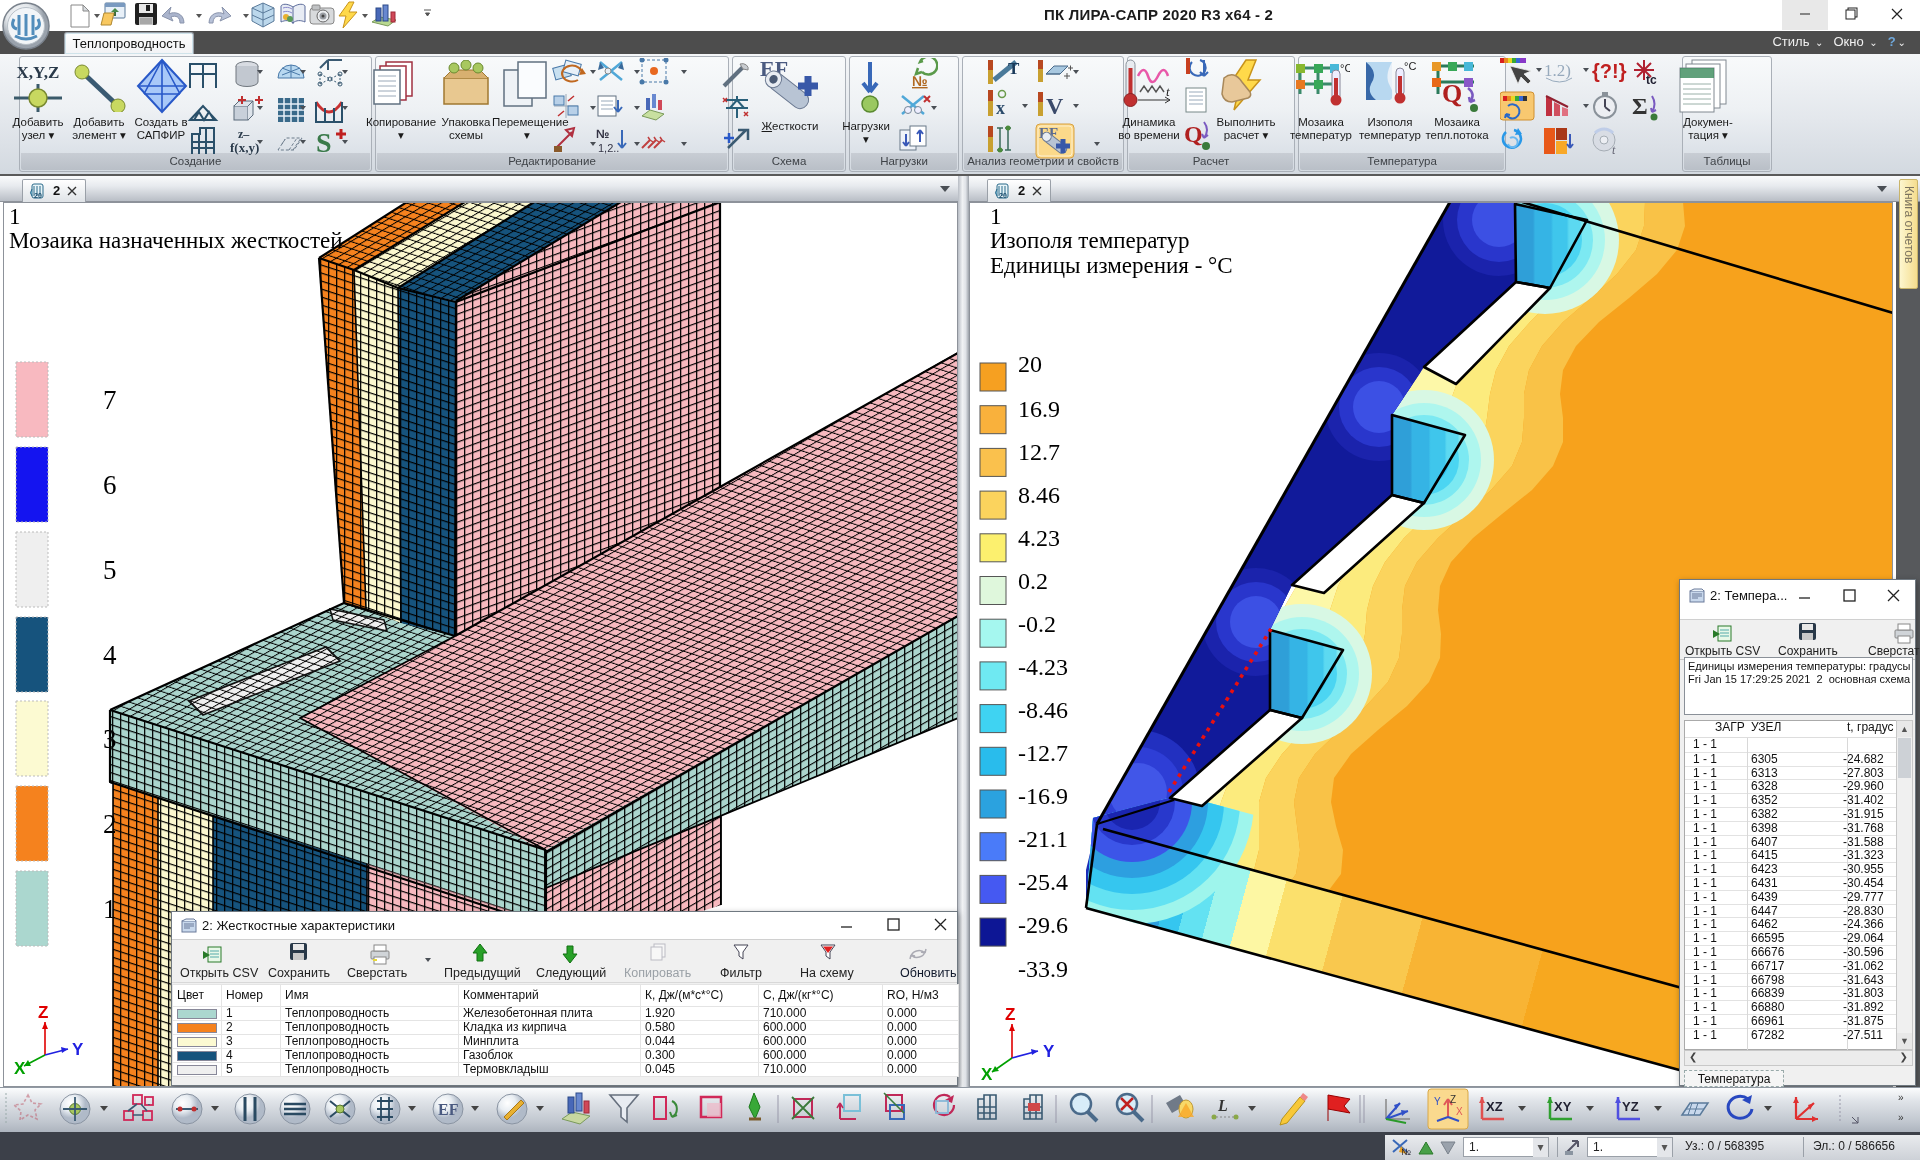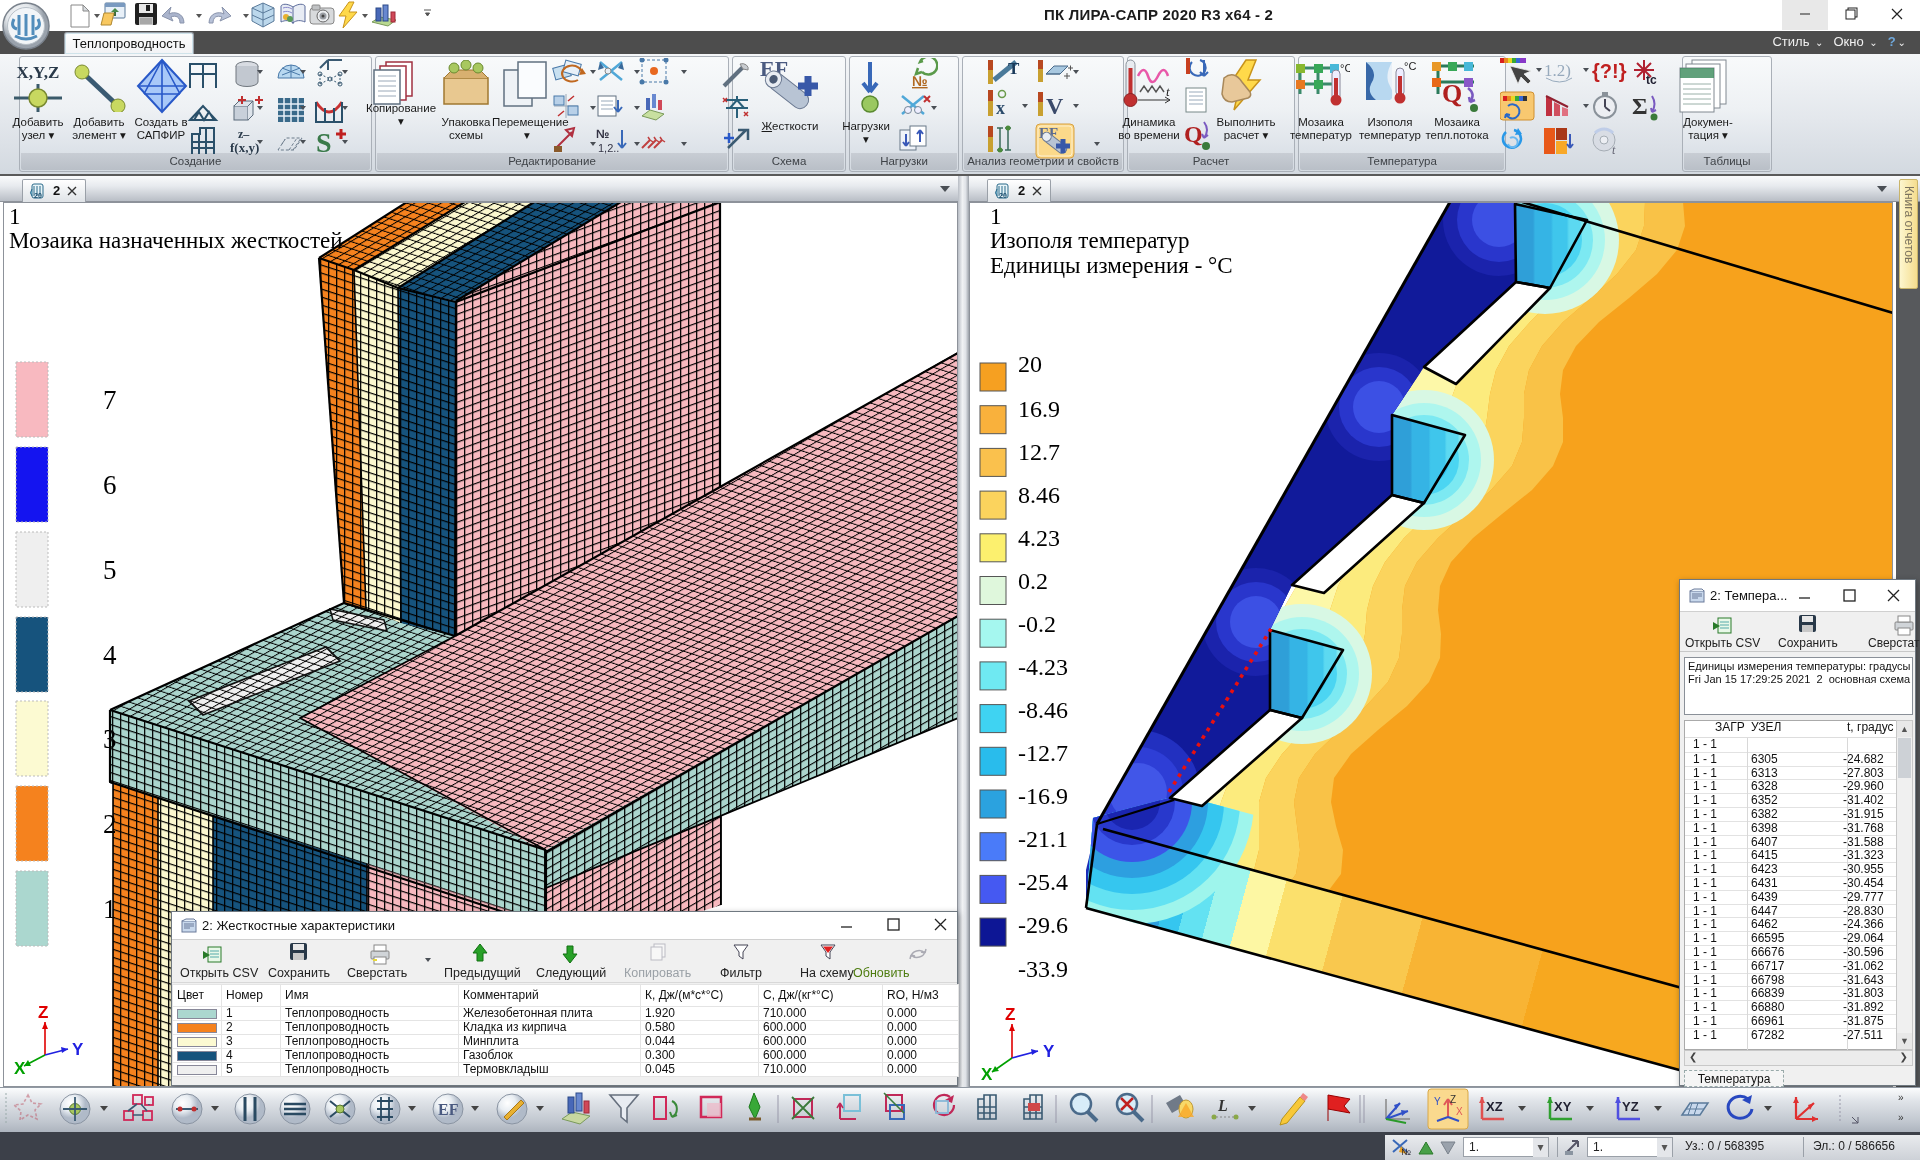--- a/index.html
+++ b/index.html
@@ -271,7 +271,7 @@
           <path d="M6 16h18M6 21h18M6 26h18M6 31h18M6 36h18" stroke="#9aa8b8"></path>
         </g>
   </svg>
-  <div class="lbl2" style="left:364px;top:48px;width:74px;">Копирование
+  <div class="lbl2" style="left:364px;top:62px;width:74px;">Копирование
 ▾</div>
   <svg class="si" style="left:440px;top:6px" width="52" height="52">
     <path d="M4 18 h44 v26 h-44 z" fill="#e8c890" stroke="#a07830" stroke-width="1.5"></path>

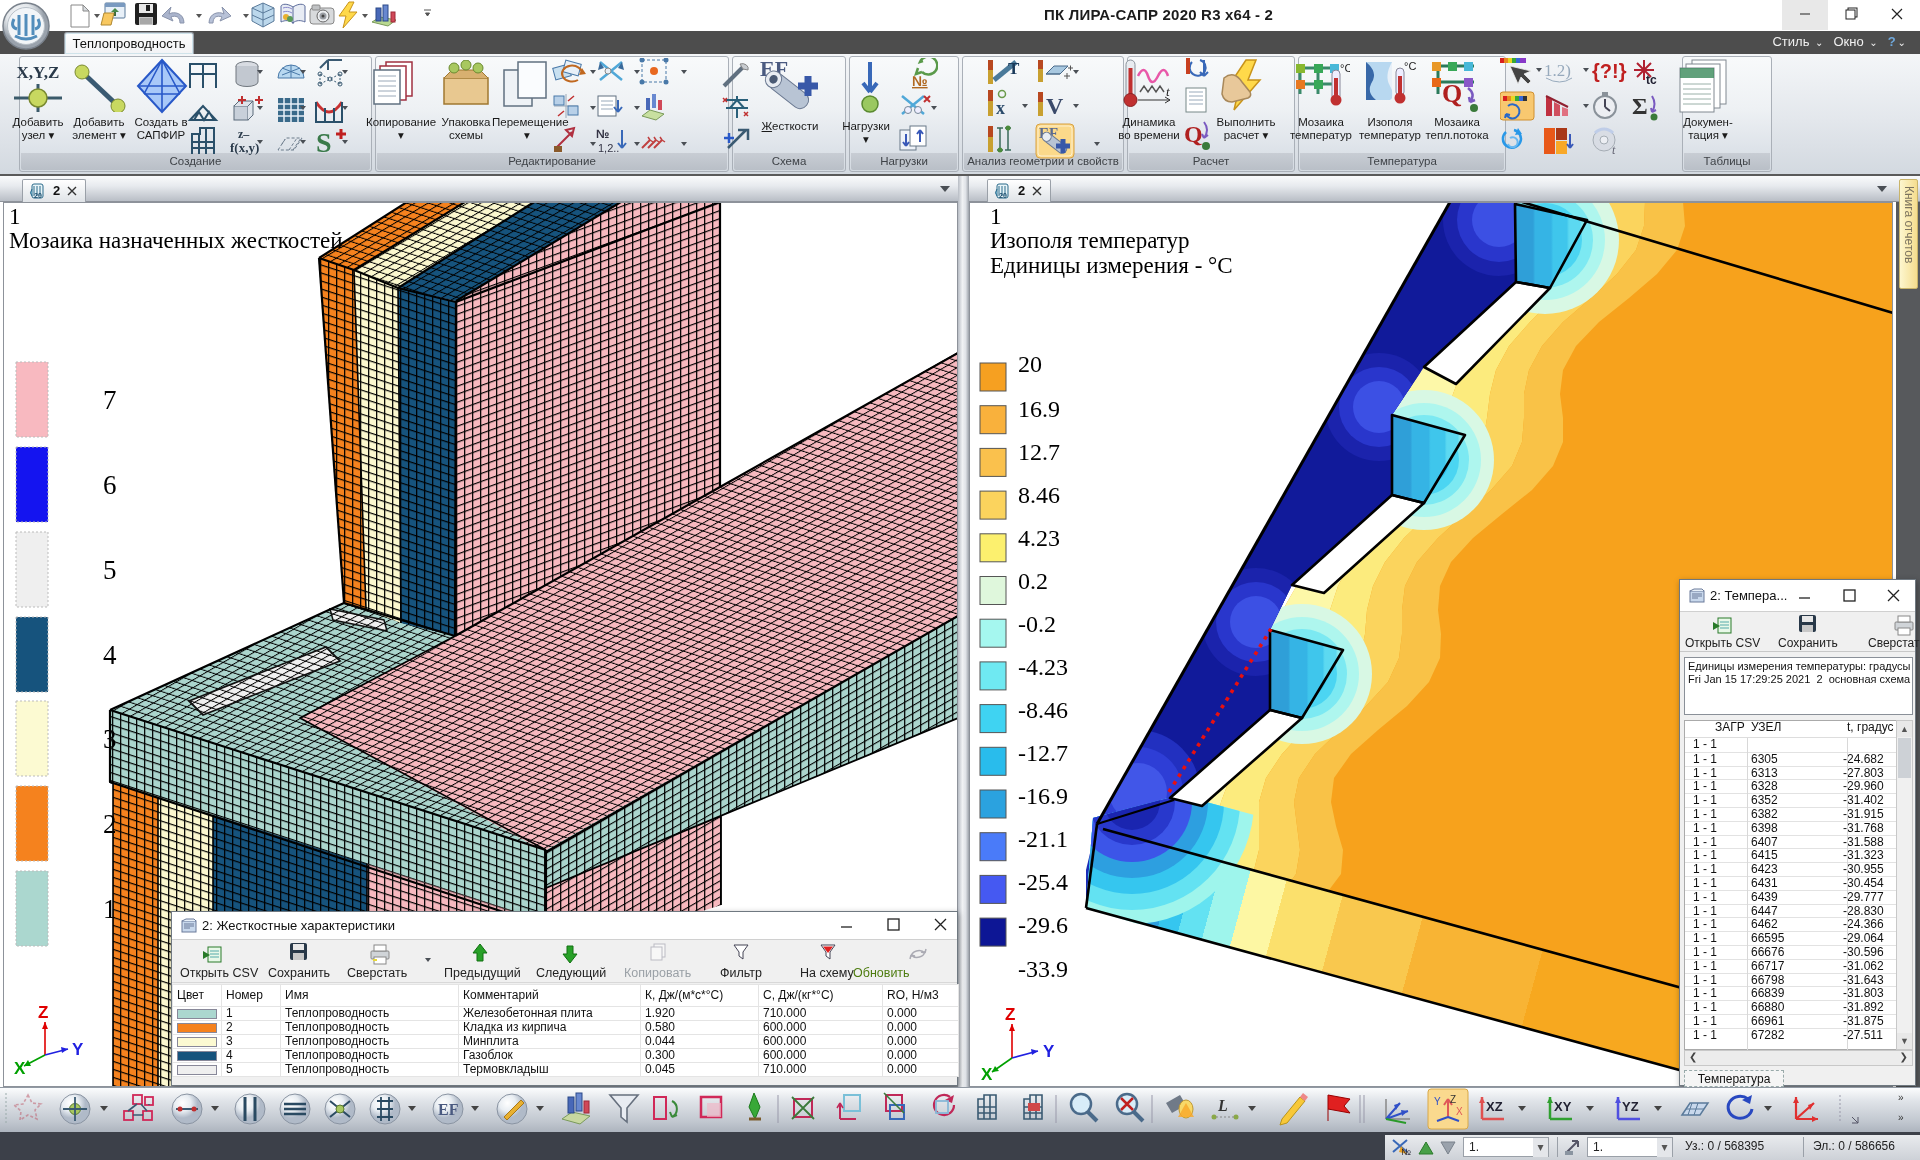--- a/index.html
+++ b/index.html
@@ -1123,7 +1123,7 @@
 </div>
 
 <div class="dlg" style="left:1679px;top:579px;width:237px;height:507px;font-size:12px;">
-  <div class="dlgtitle" style="height:32px;">
+  <div class="dlgtitle" style="height:40px;">
     <svg style="position:absolute;left:8px;top:8px" width="18" height="16">
           <rect x="2" y="3" width="14" height="11" fill="#c8d8ec" stroke="#6a7a9a"></rect>
           <path d="M4 6h10M4 8h10M4 10h6" stroke="#6a7a9a"></path>

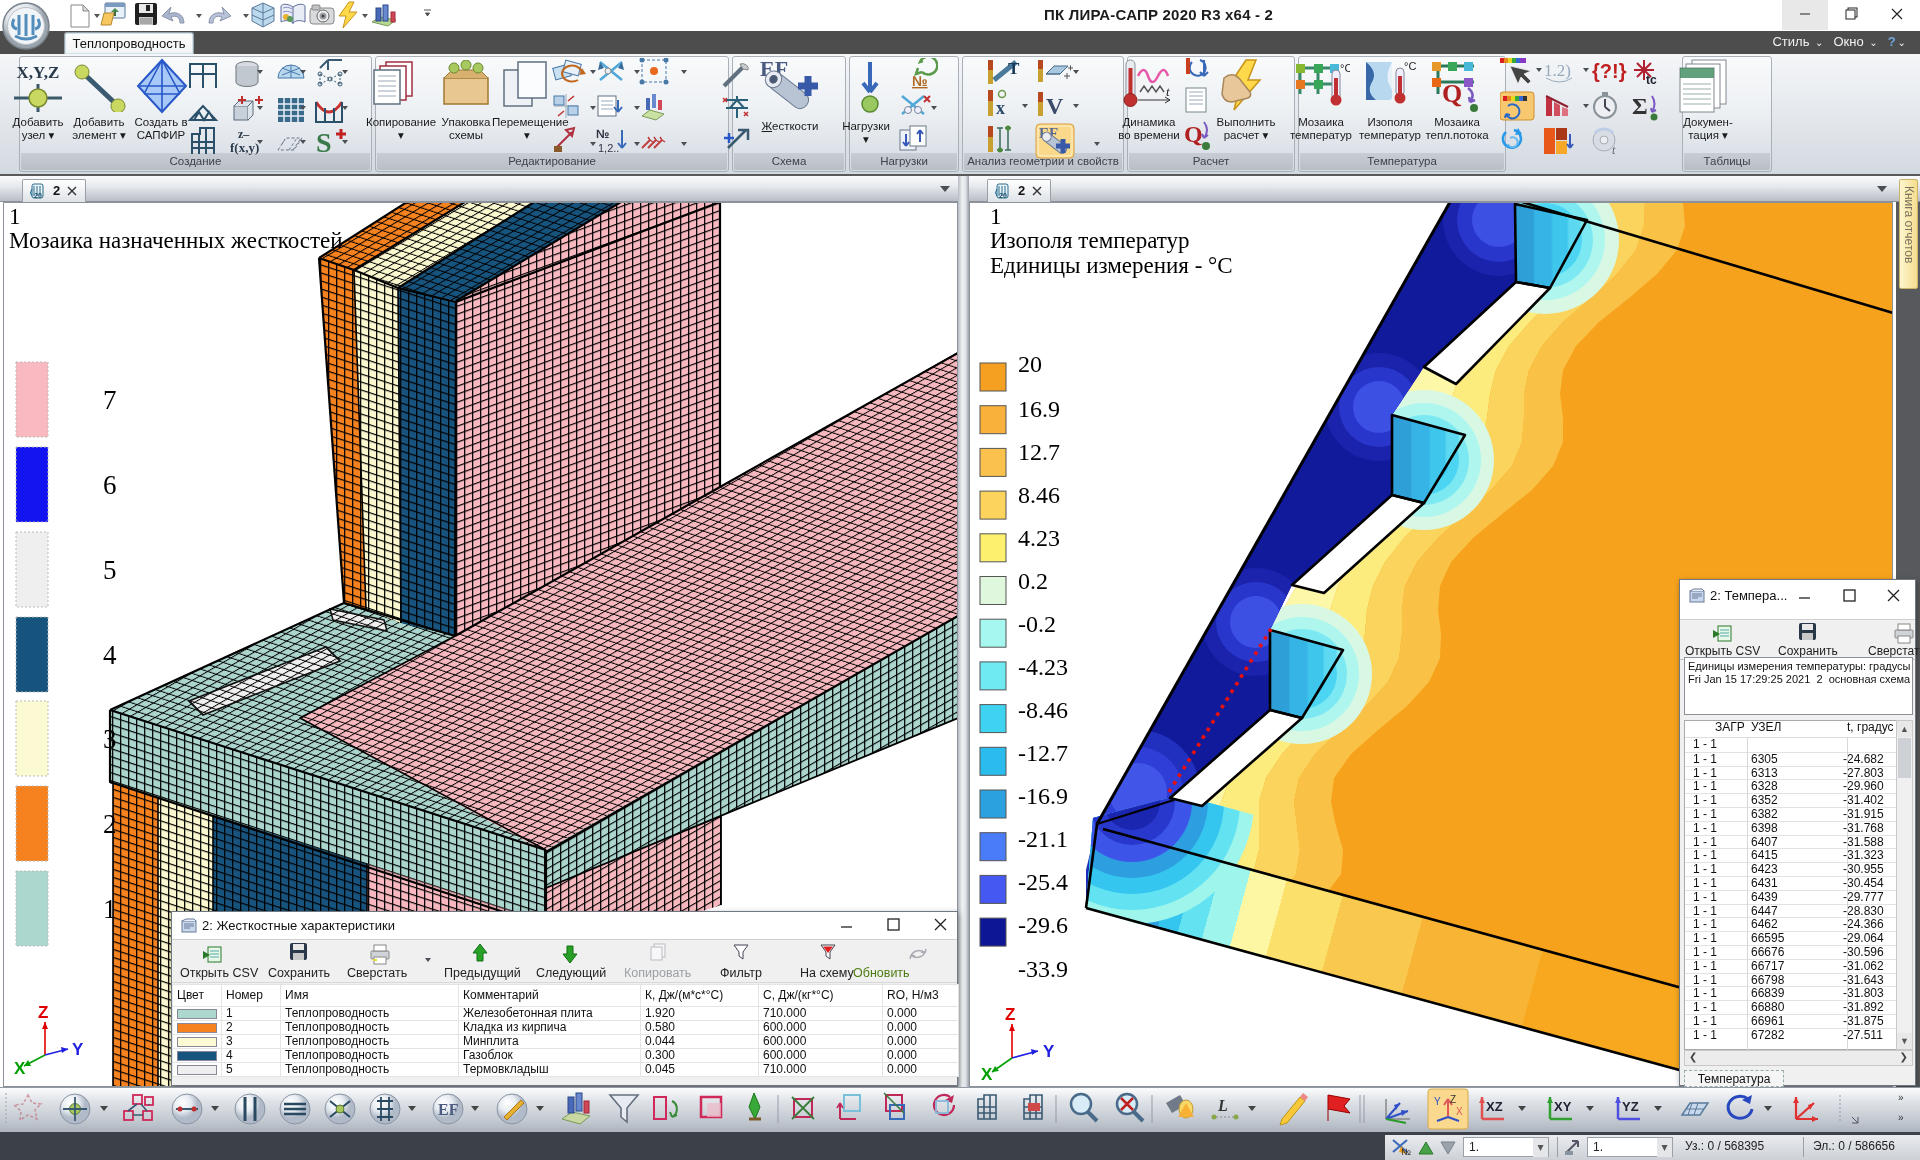--- a/index.html
+++ b/index.html
@@ -1050,7 +1050,7 @@
     <svg style="position:absolute;left:735px;top:3px" width="22" height="20" opacity="0.5">
           <path d="M4 14 a8 7 0 0 1 14 -4 m0 0 l1-4 m-1 4 l-4-1 M18 8 a8 7 0 0 1 -14 4 m0 0 l-1 4 m1-4 l4 1" stroke="#667" fill="none" stroke-width="1.5"></path>
         </svg>
-    <span style="position:absolute;left:681px;top:26px;color:#4d7c0f;">Обновить</span>
+    <span style="position:absolute;left:728px;top:26px;color:#0f172a;">Обновить</span>
   </div>
   <table class="dtable" style="position:absolute;left:0px;top:72px;width:787px;">
     <tbody>

